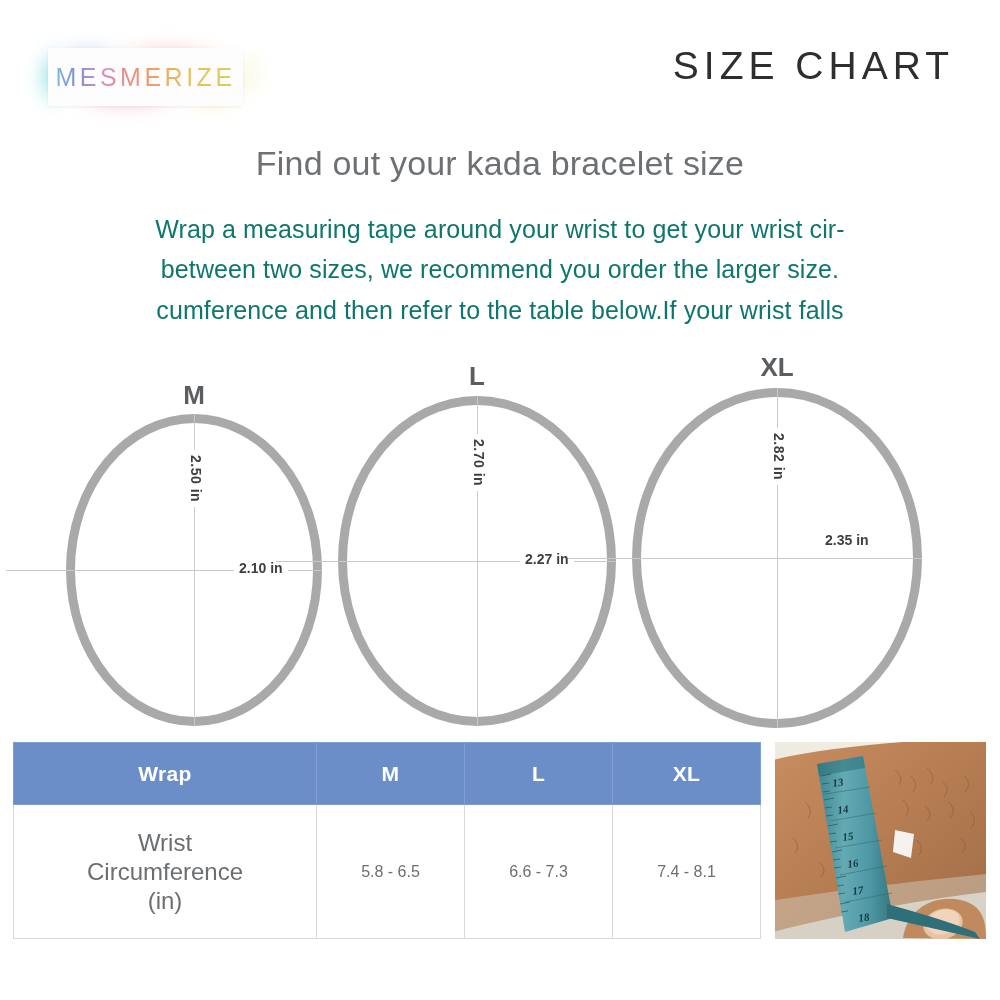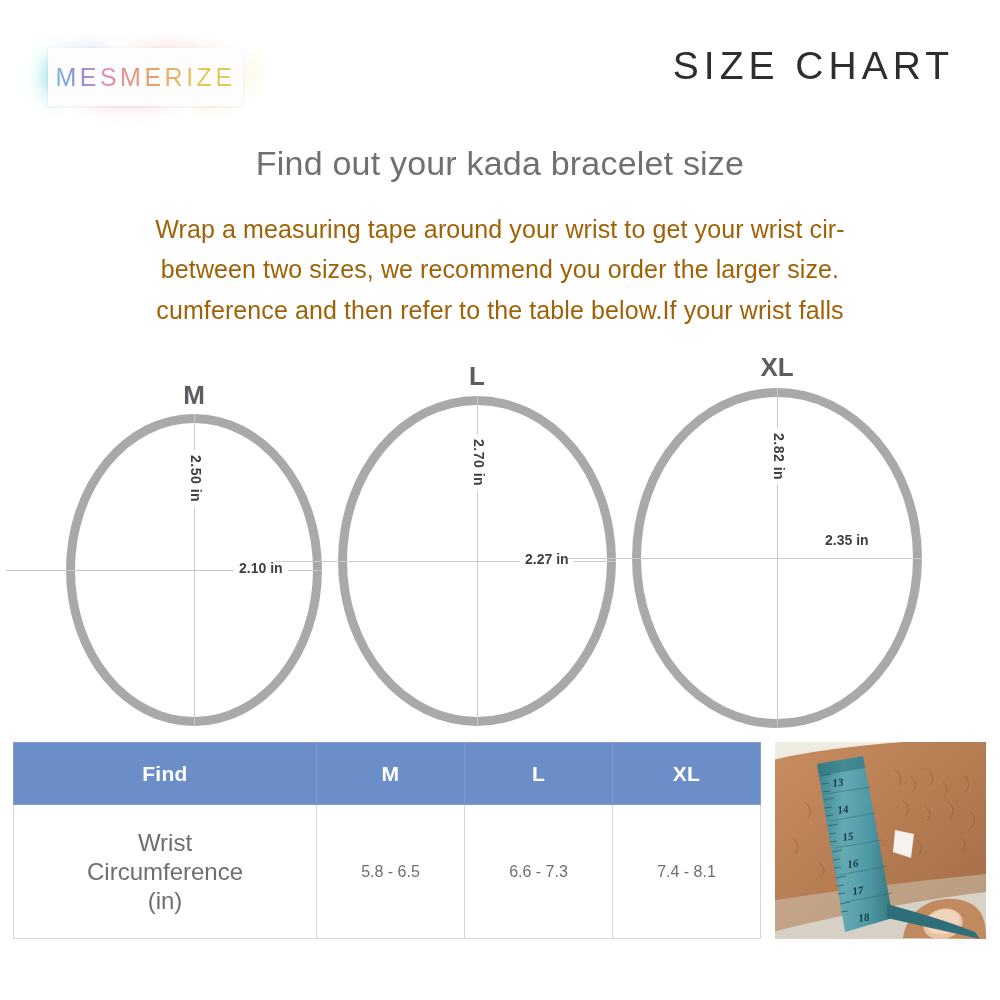--- a/index.html
+++ b/index.html
@@ -57,7 +57,7 @@
     line-height:1.25; margin-bottom:24px;
   }
   #intro .para{
-    font-size:25px; font-weight:400; color:#a16207;
+    font-size:25px; font-weight:400; color:#0f766e;
     line-height:1.62; letter-spacing:.1px;
     width:910px; margin:0 auto; text-align:center;
   }

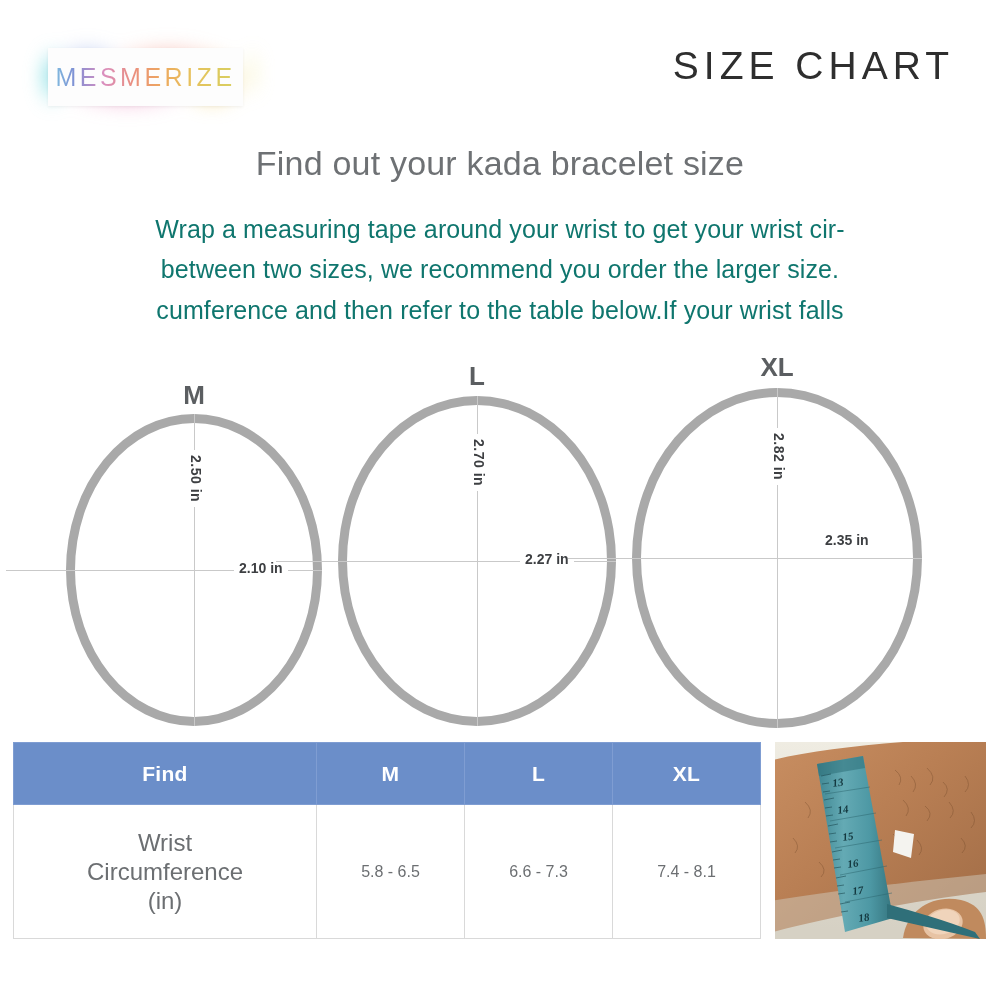--- a/index.html
+++ b/index.html
@@ -174,7 +174,7 @@
     </colgroup>
   <thead>
     <tr>
-      <th>Find</th>
+      <th>Wrap</th>
       <th>M</th>
       <th>L</th>
       <th>XL</th>

